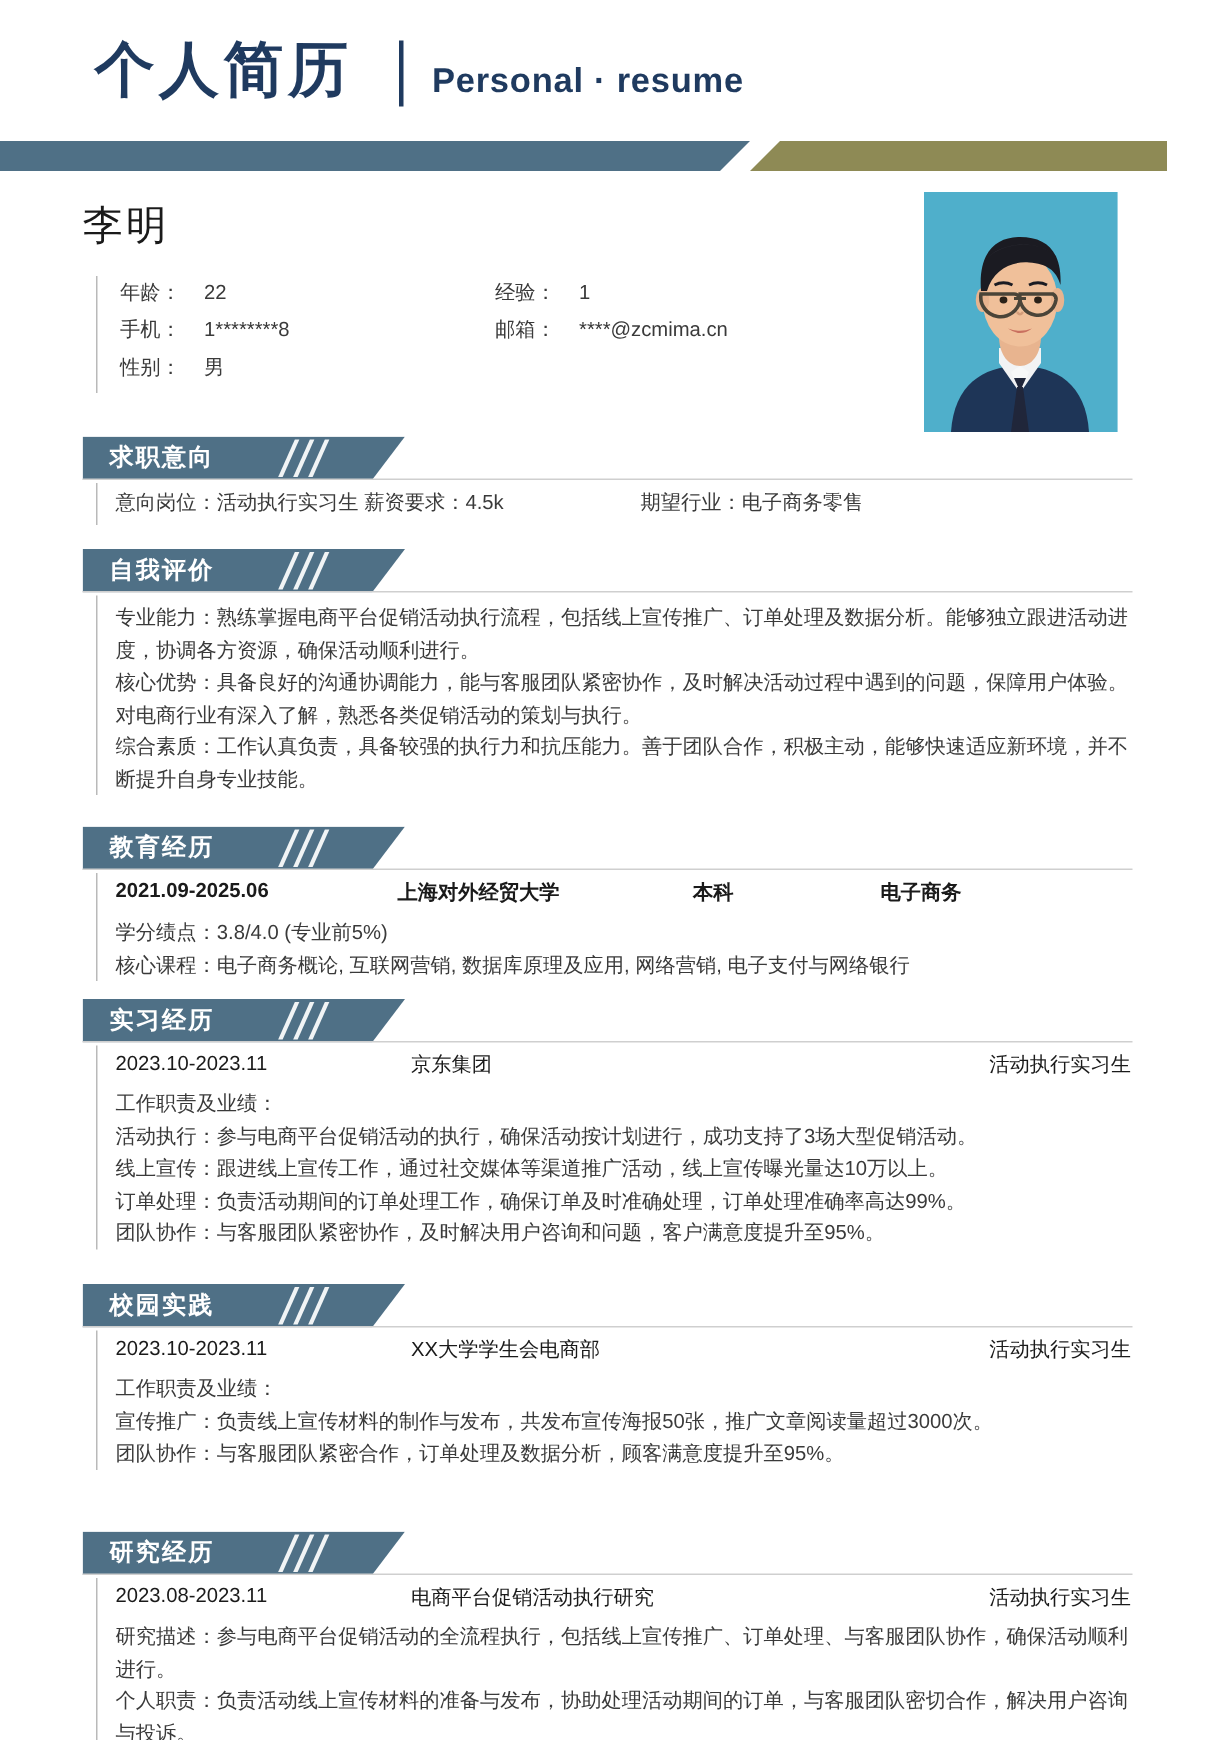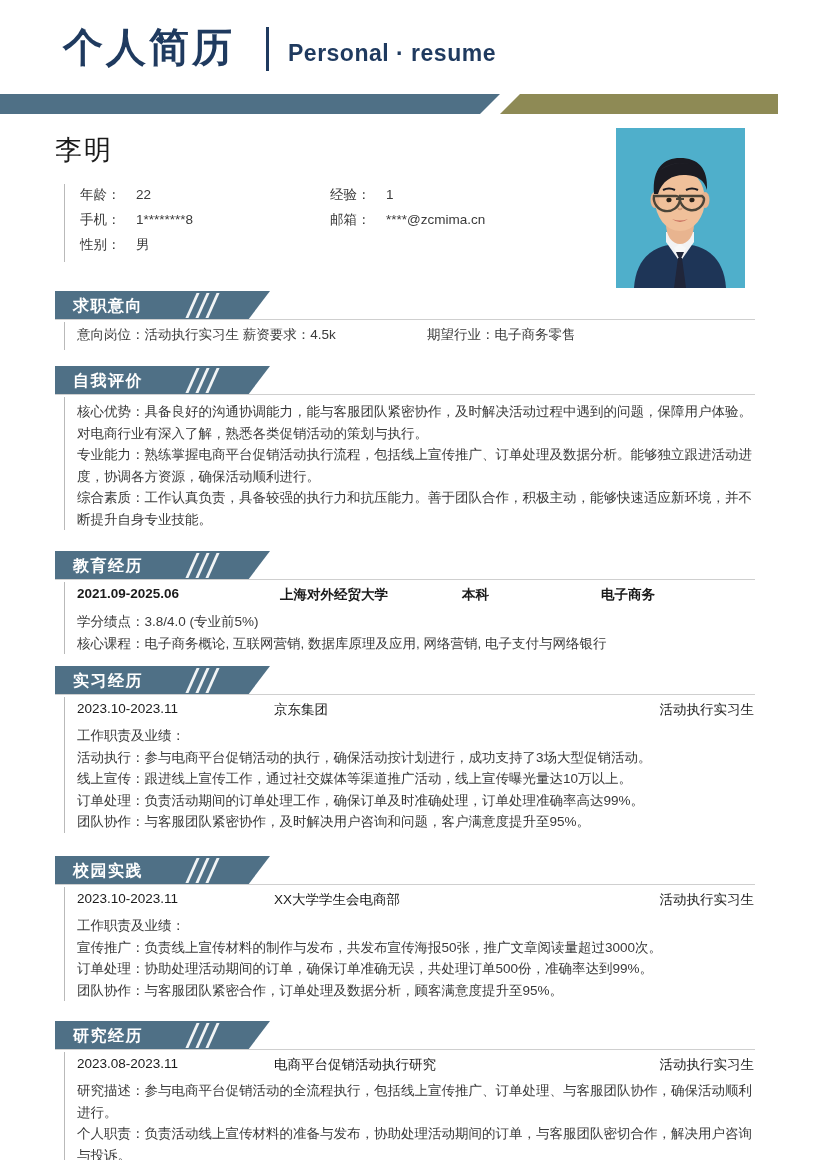--- a/index.html
+++ b/index.html
@@ -211,8 +211,8 @@
     <div class="sec-body">
       <div class="vrule"></div>
       <div class="sec-inner">
+        <div class="line">专业能力：熟练掌握电商平台促销活动执行流程，包括线上宣传推广、订单处理及数据分析。能够独立跟进活动进度，协调各方资源，确保活动顺利进行。</div>
         <div class="line">核心优势：具备良好的沟通协调能力，能与客服团队紧密协作，及时解决活动过程中遇到的问题，保障用户体验。对电商行业有深入了解，熟悉各类促销活动的策划与执行。</div>
-        <div class="line">专业能力：熟练掌握电商平台促销活动执行流程，包括线上宣传推广、订单处理及数据分析。能够独立跟进活动进度，协调各方资源，确保活动顺利进行。</div>
         <div class="line">综合素质：工作认真负责，具备较强的执行力和抗压能力。善于团队合作，积极主动，能够快速适应新环境，并不断提升自身专业技能。</div>
       </div>
     </div>

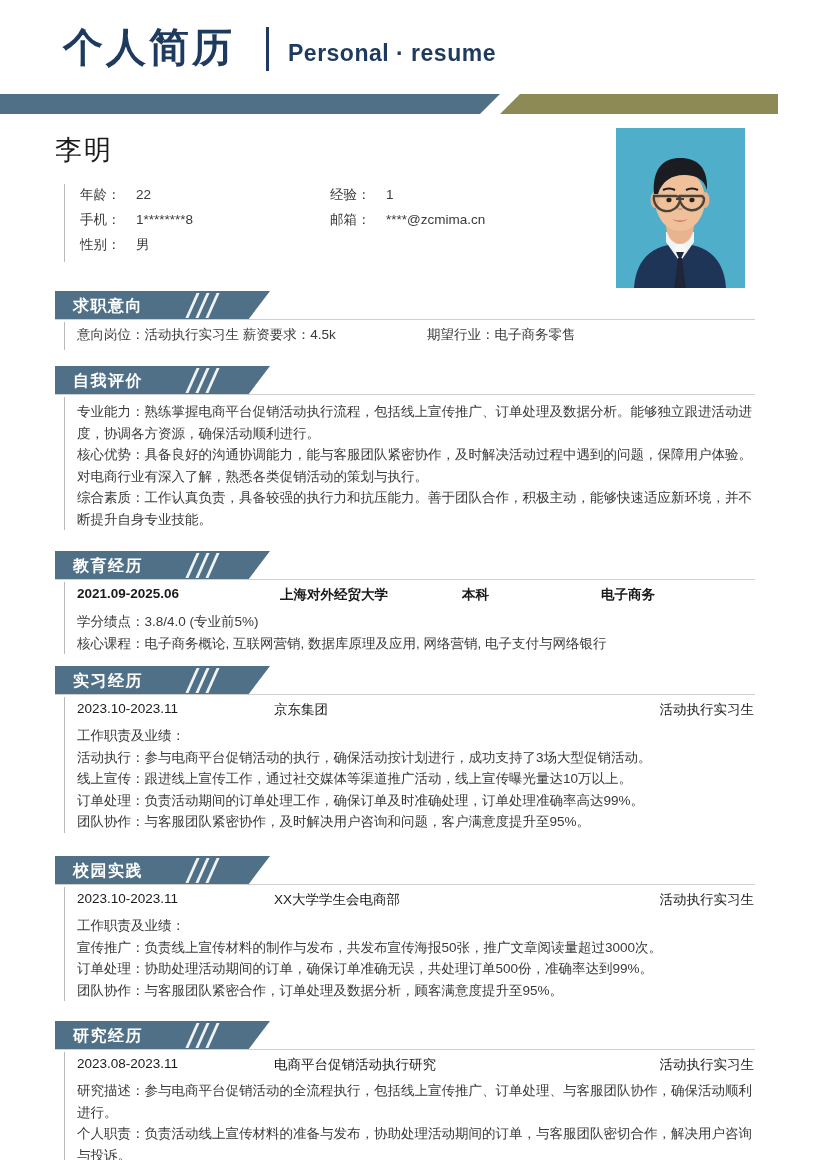--- a/index.html
+++ b/index.html
@@ -88,7 +88,7 @@
   .job-role{position:absolute;right:6px;top:0;}
   .edu-row{position:relative;height:25px;font-size:13.5px;font-weight:bold;color:#1a1a1a;}
   .edu-date{position:absolute;left:0;top:0;}
-  .edu-school{position:absolute;left:203px;top:0;text-align:right;}
+  .edu-school{position:absolute;left:188px;top:0;text-align:right;}
   .edu-degree{position:absolute;left:385px;top:0;}
   .edu-major{position:absolute;left:524px;top:0;}
 

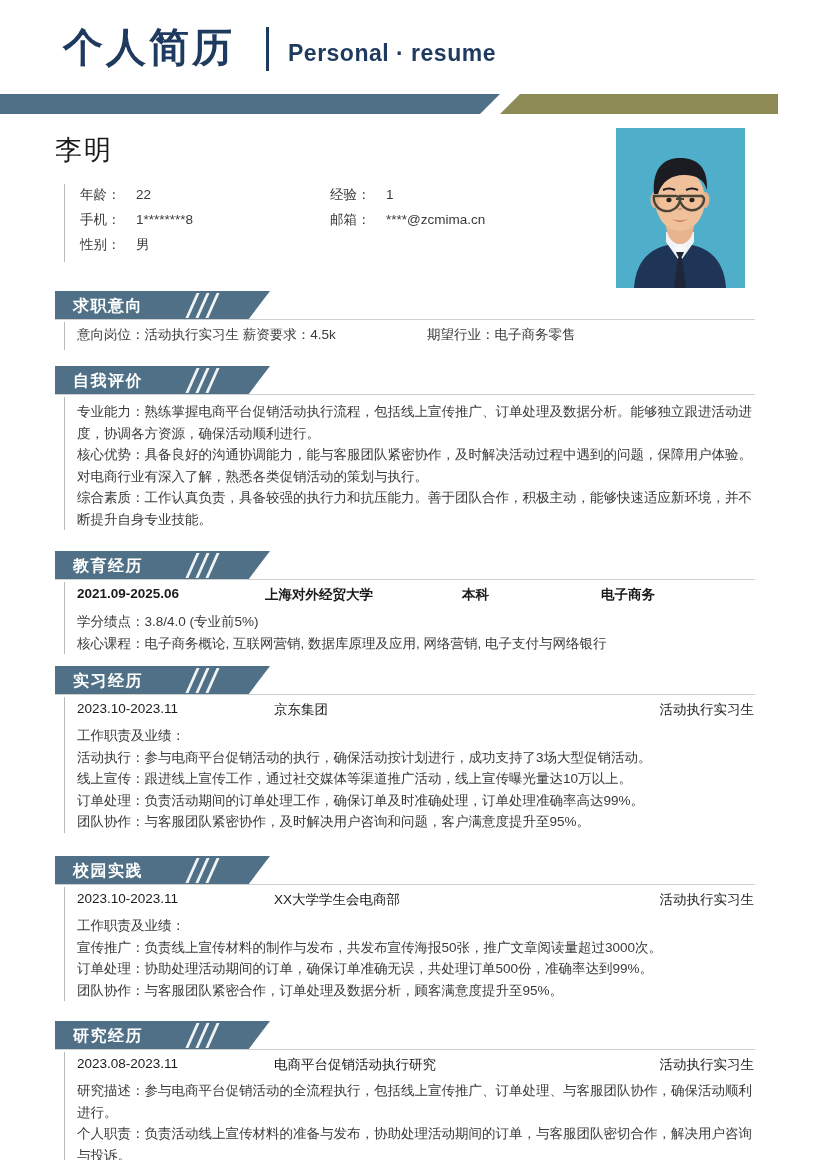--- a/index.html
+++ b/index.html
@@ -90,7 +90,7 @@
   .edu-date{position:absolute;left:0;top:0;}
   .edu-school{position:absolute;left:188px;top:0;text-align:right;}
   .edu-degree{position:absolute;left:385px;top:0;}
-  .edu-major{position:absolute;left:524px;top:0;}
+  .edu-major{position:absolute;left:510px;top:0;}
 
   .intent-row{position:relative;height:24px;font-size:13.5px;color:#3a3a3a;}
   .intent-a{position:absolute;left:0;top:0;}

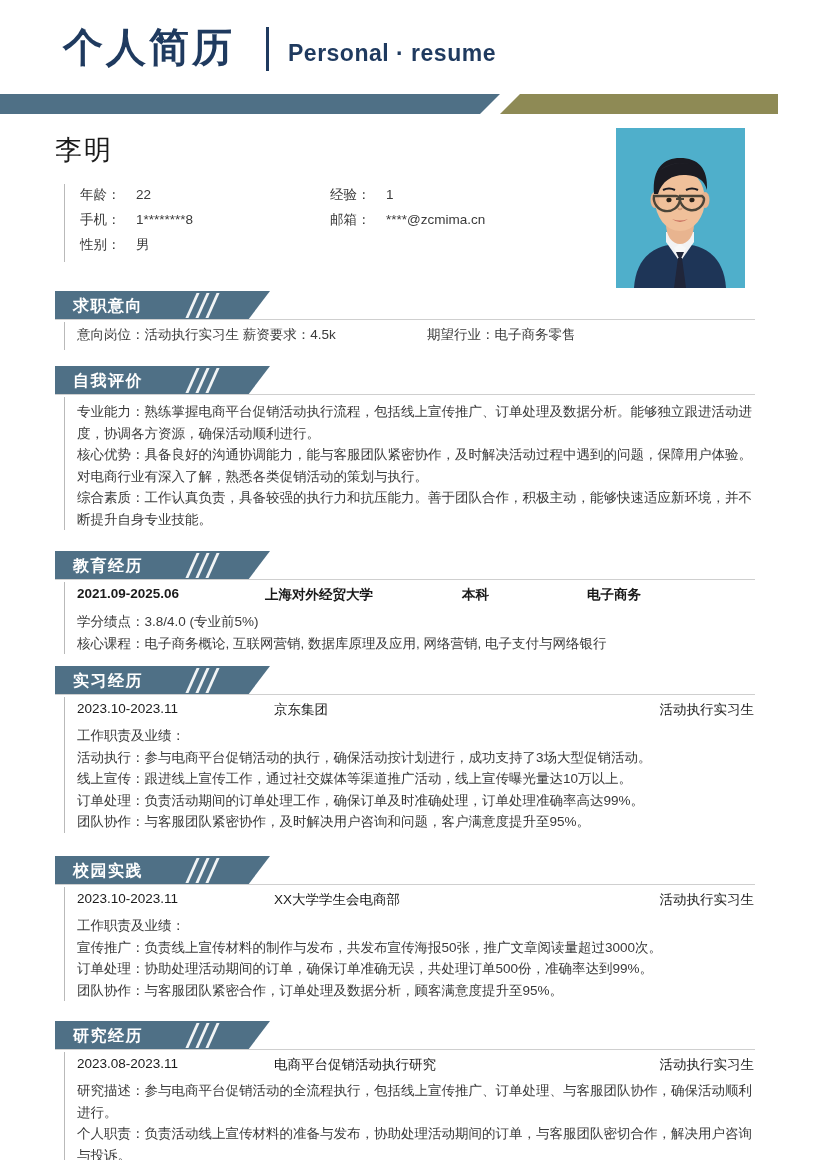--- a/index.html
+++ b/index.html
@@ -287,7 +287,6 @@
         </div>
         <div class="line">工作职责及业绩：</div>
         <div class="line">宣传推广：负责线上宣传材料的制作与发布，共发布宣传海报50张，推广文章阅读量超过3000次。</div>
-        <div class="line">订单处理：协助处理活动期间的订单，确保订单准确无误，共处理订单500份，准确率达到99%。</div>
         <div class="line">团队协作：与客服团队紧密合作，订单处理及数据分析，顾客满意度提升至95%。</div>
       </div>
     </div>

